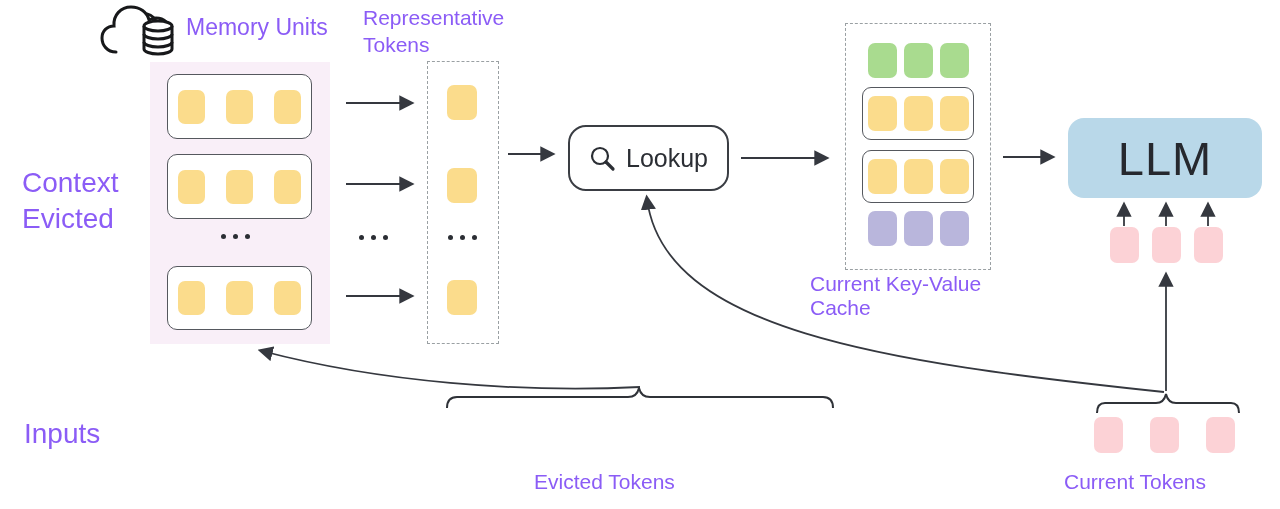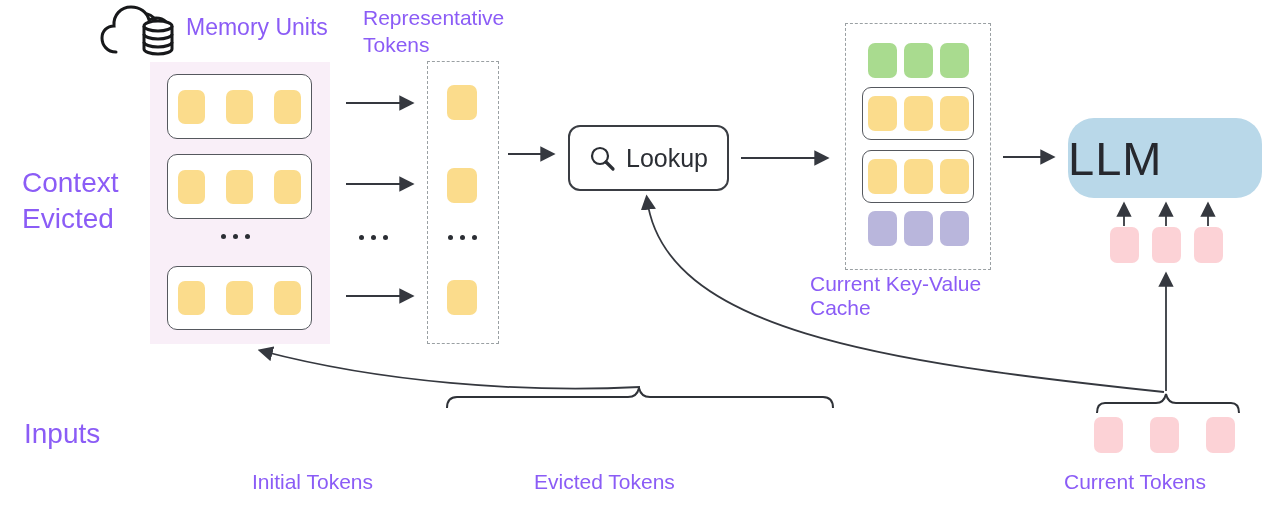--- a/index.html
+++ b/index.html
@@ -30,7 +30,7 @@
     background:#fff;border:1.3px solid #55585e;border-radius:9px;
     display:flex;align-items:center;justify-content:center;gap:7px;}
   #lookup-btn{left:568px;top:125px;width:157px;height:62px;background:#fff;
-    border:2px solid #3a3d43;border-radius:12px;
+    border:2px solid #3a3d43;border-radius:18px;
     display:flex;align-items:center;justify-content:center;gap:10px;}
   #lookup-btn .txt{font-size:25px;color:#2b2e34;}
   #llm-box{left:1068px;top:118px;width:194px;height:80px;background:#b9d8e9;border-radius:26px;

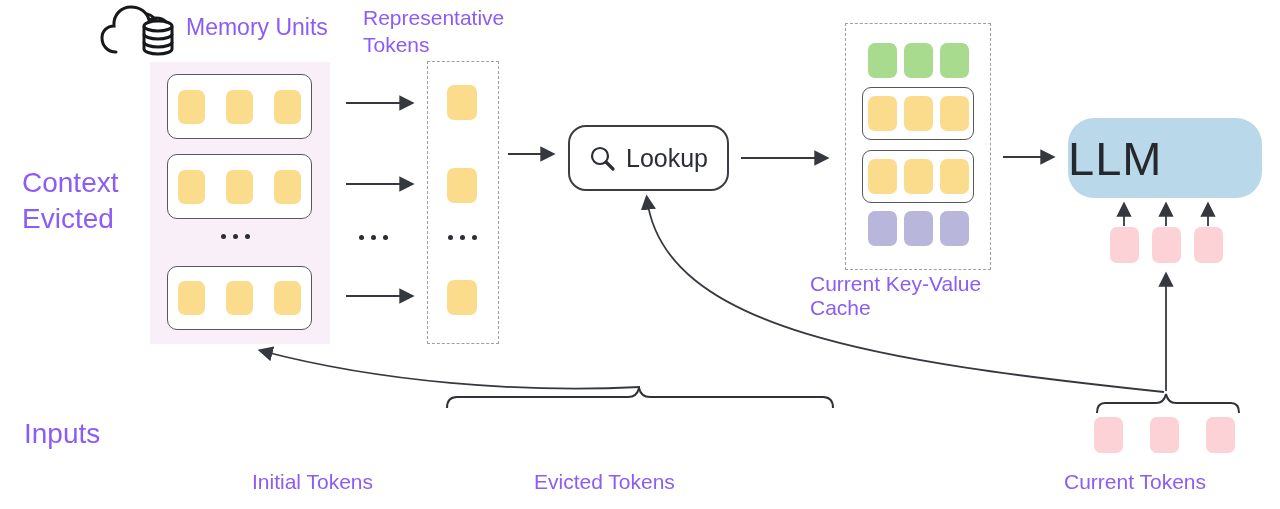--- a/index.html
+++ b/index.html
@@ -33,8 +33,8 @@
     border:2px solid #3a3d43;border-radius:18px;
     display:flex;align-items:center;justify-content:center;gap:10px;}
   #lookup-btn .txt{font-size:25px;color:#2b2e34;}
-  #llm-box{left:1068px;top:118px;width:194px;height:80px;background:#b9d8e9;border-radius:26px;
-    display:flex;align-items:center;}
+  #llm-box{left:1068px;top:118px;width:194px;height:80px;background:#b9d8e9;border-radius:16px;
+    display:flex;align-items:center;justify-content:center;}
   #llm-box .txt{font-size:47px;font-weight:500;color:#26282e;letter-spacing:1px;}
   #input-strip{left:150px;top:404px;width:861px;height:62px;background:#f2f4f3;}
   

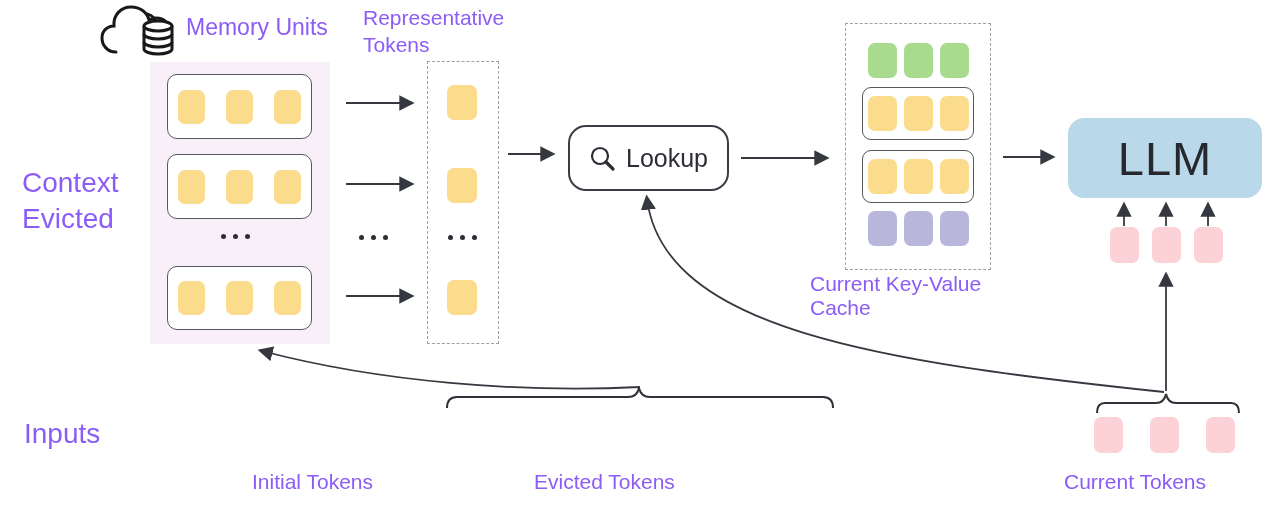--- a/index.html
+++ b/index.html
@@ -159,7 +159,6 @@
   <div class="abs pink" style="left:1150px;top:417px;width:29px;height:36px;border-radius:7px;"></div>
   <div class="abs pink" style="left:1206px;top:417px;width:29px;height:36px;border-radius:7px;"></div>
 
-  <div class="lbl center" style="left:252px;top:470px;width:200px;font-size:21px;">Initial Tokens</div>
   <div class="lbl center" style="left:534px;top:470px;width:200px;font-size:21px;">Evicted Tokens</div>
   <div class="lbl center" style="left:1064px;top:470px;width:200px;font-size:21px;">Current Tokens</div>
 

